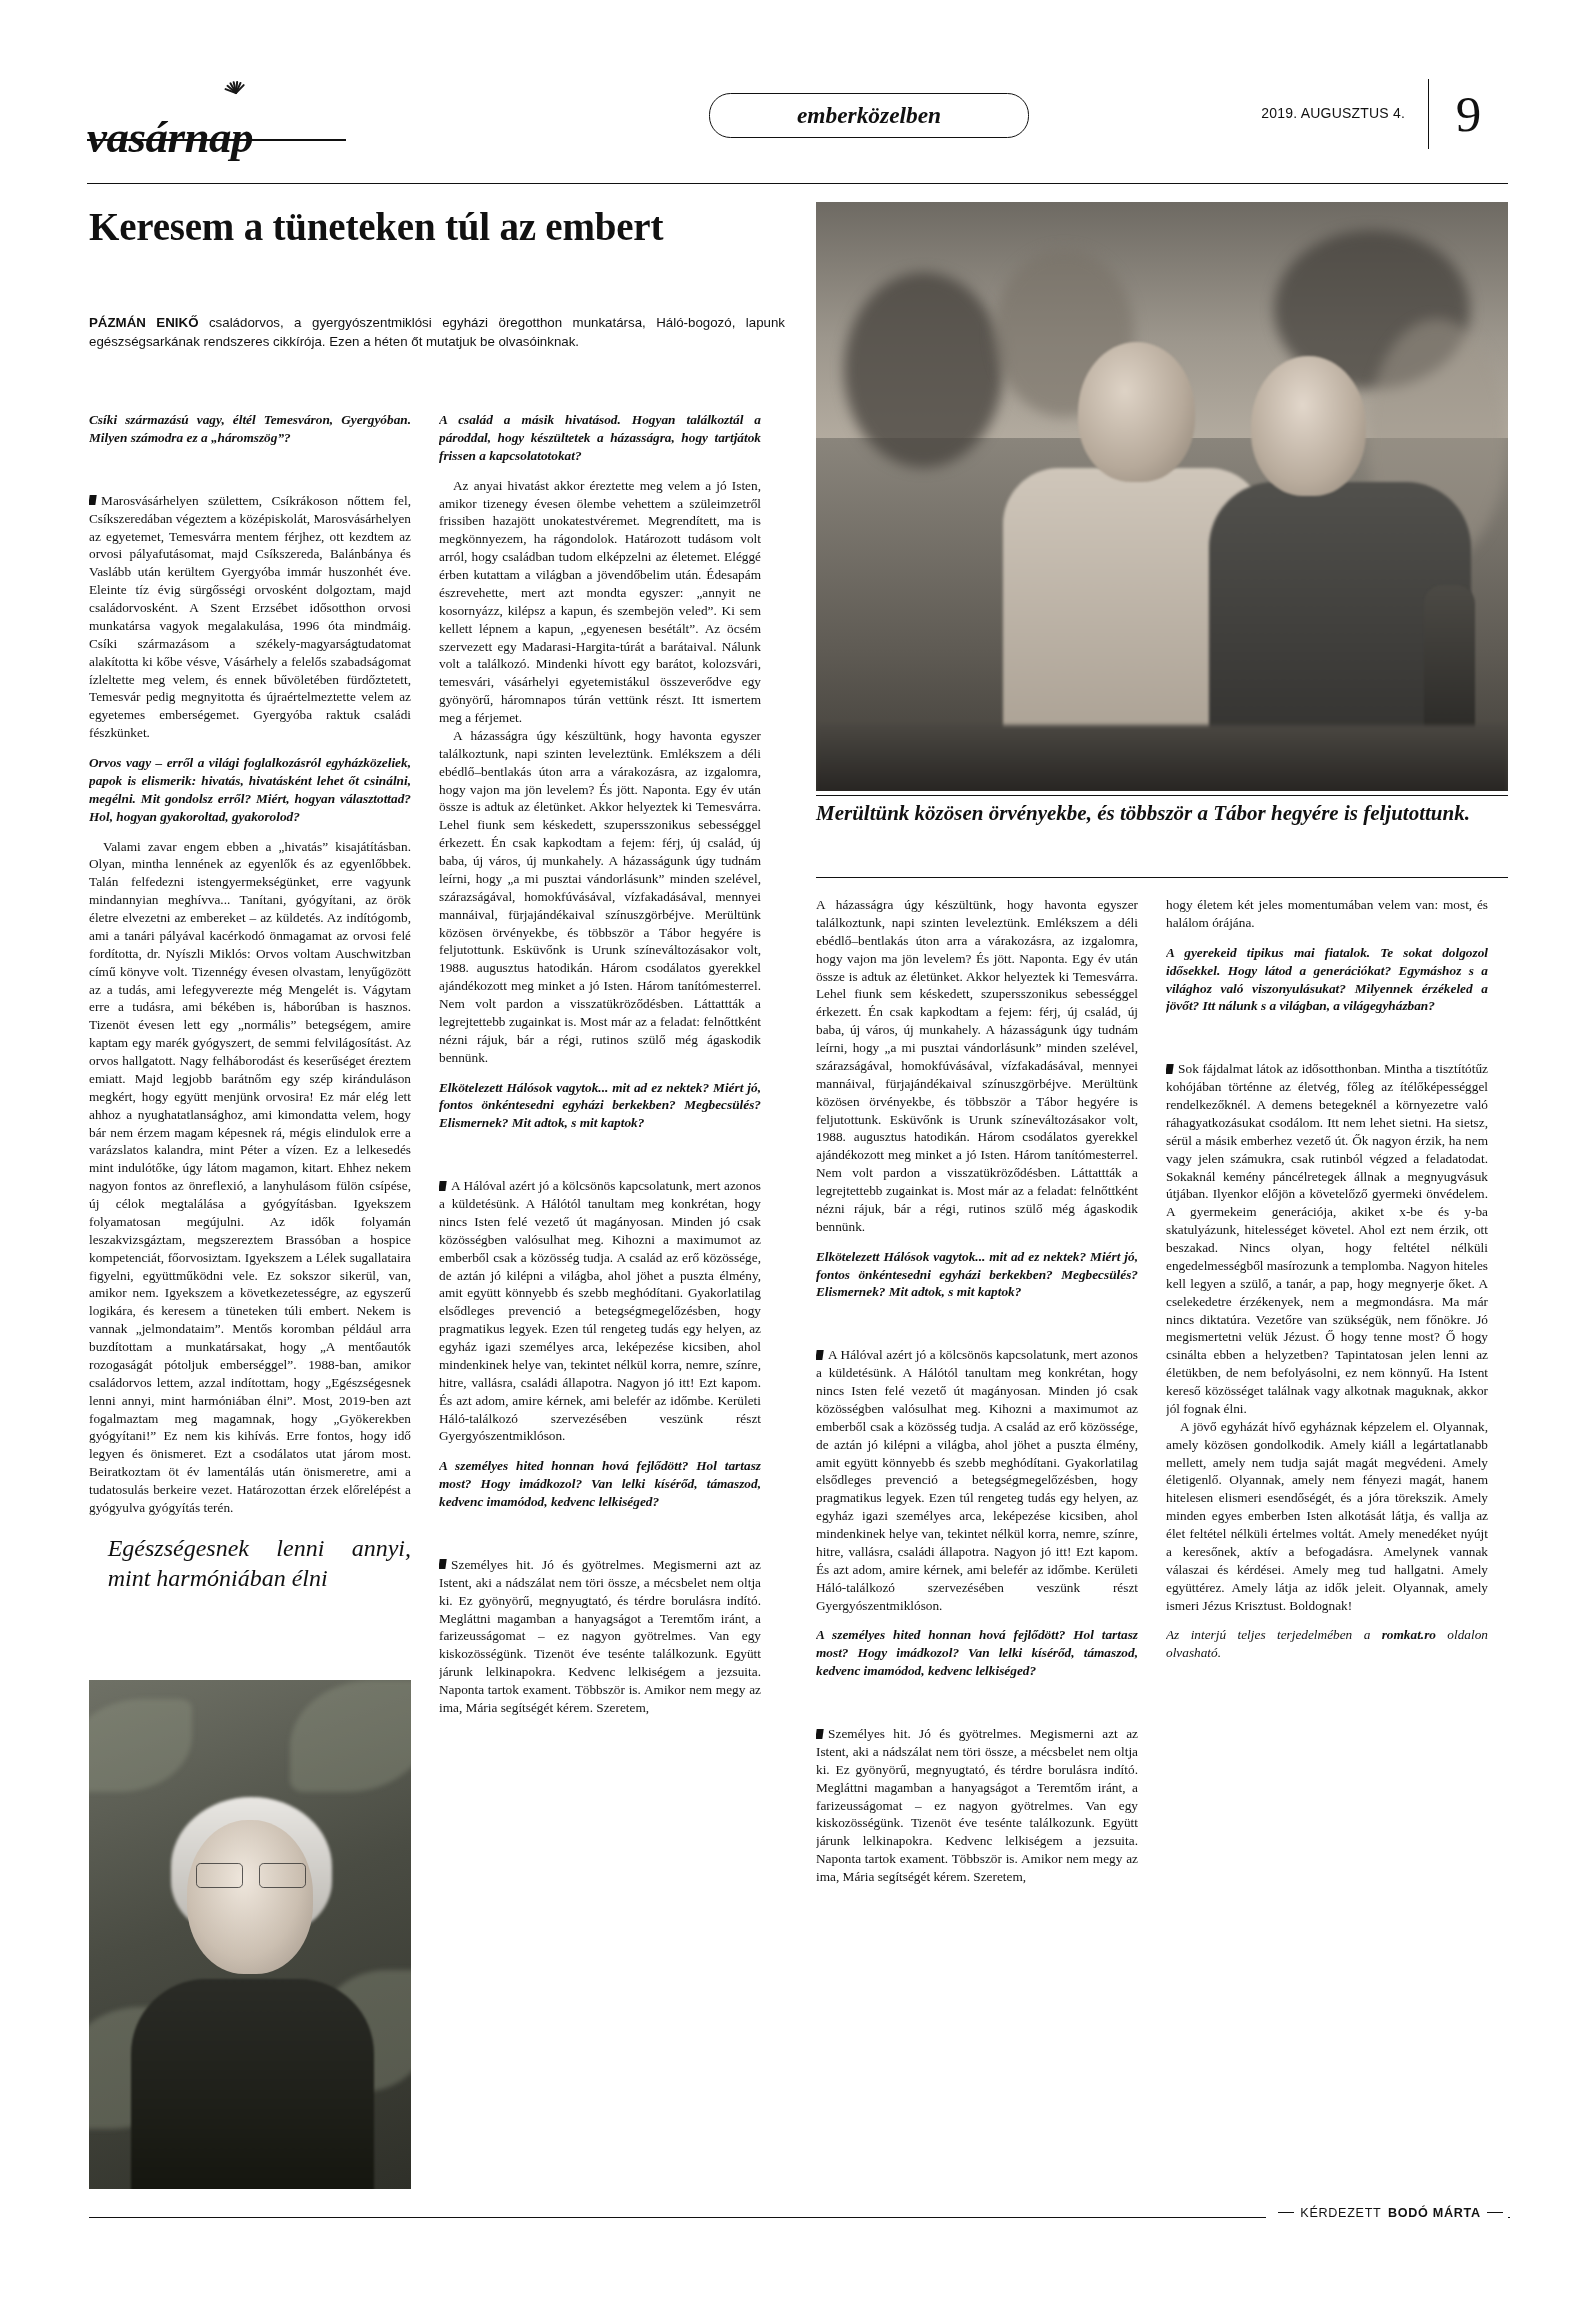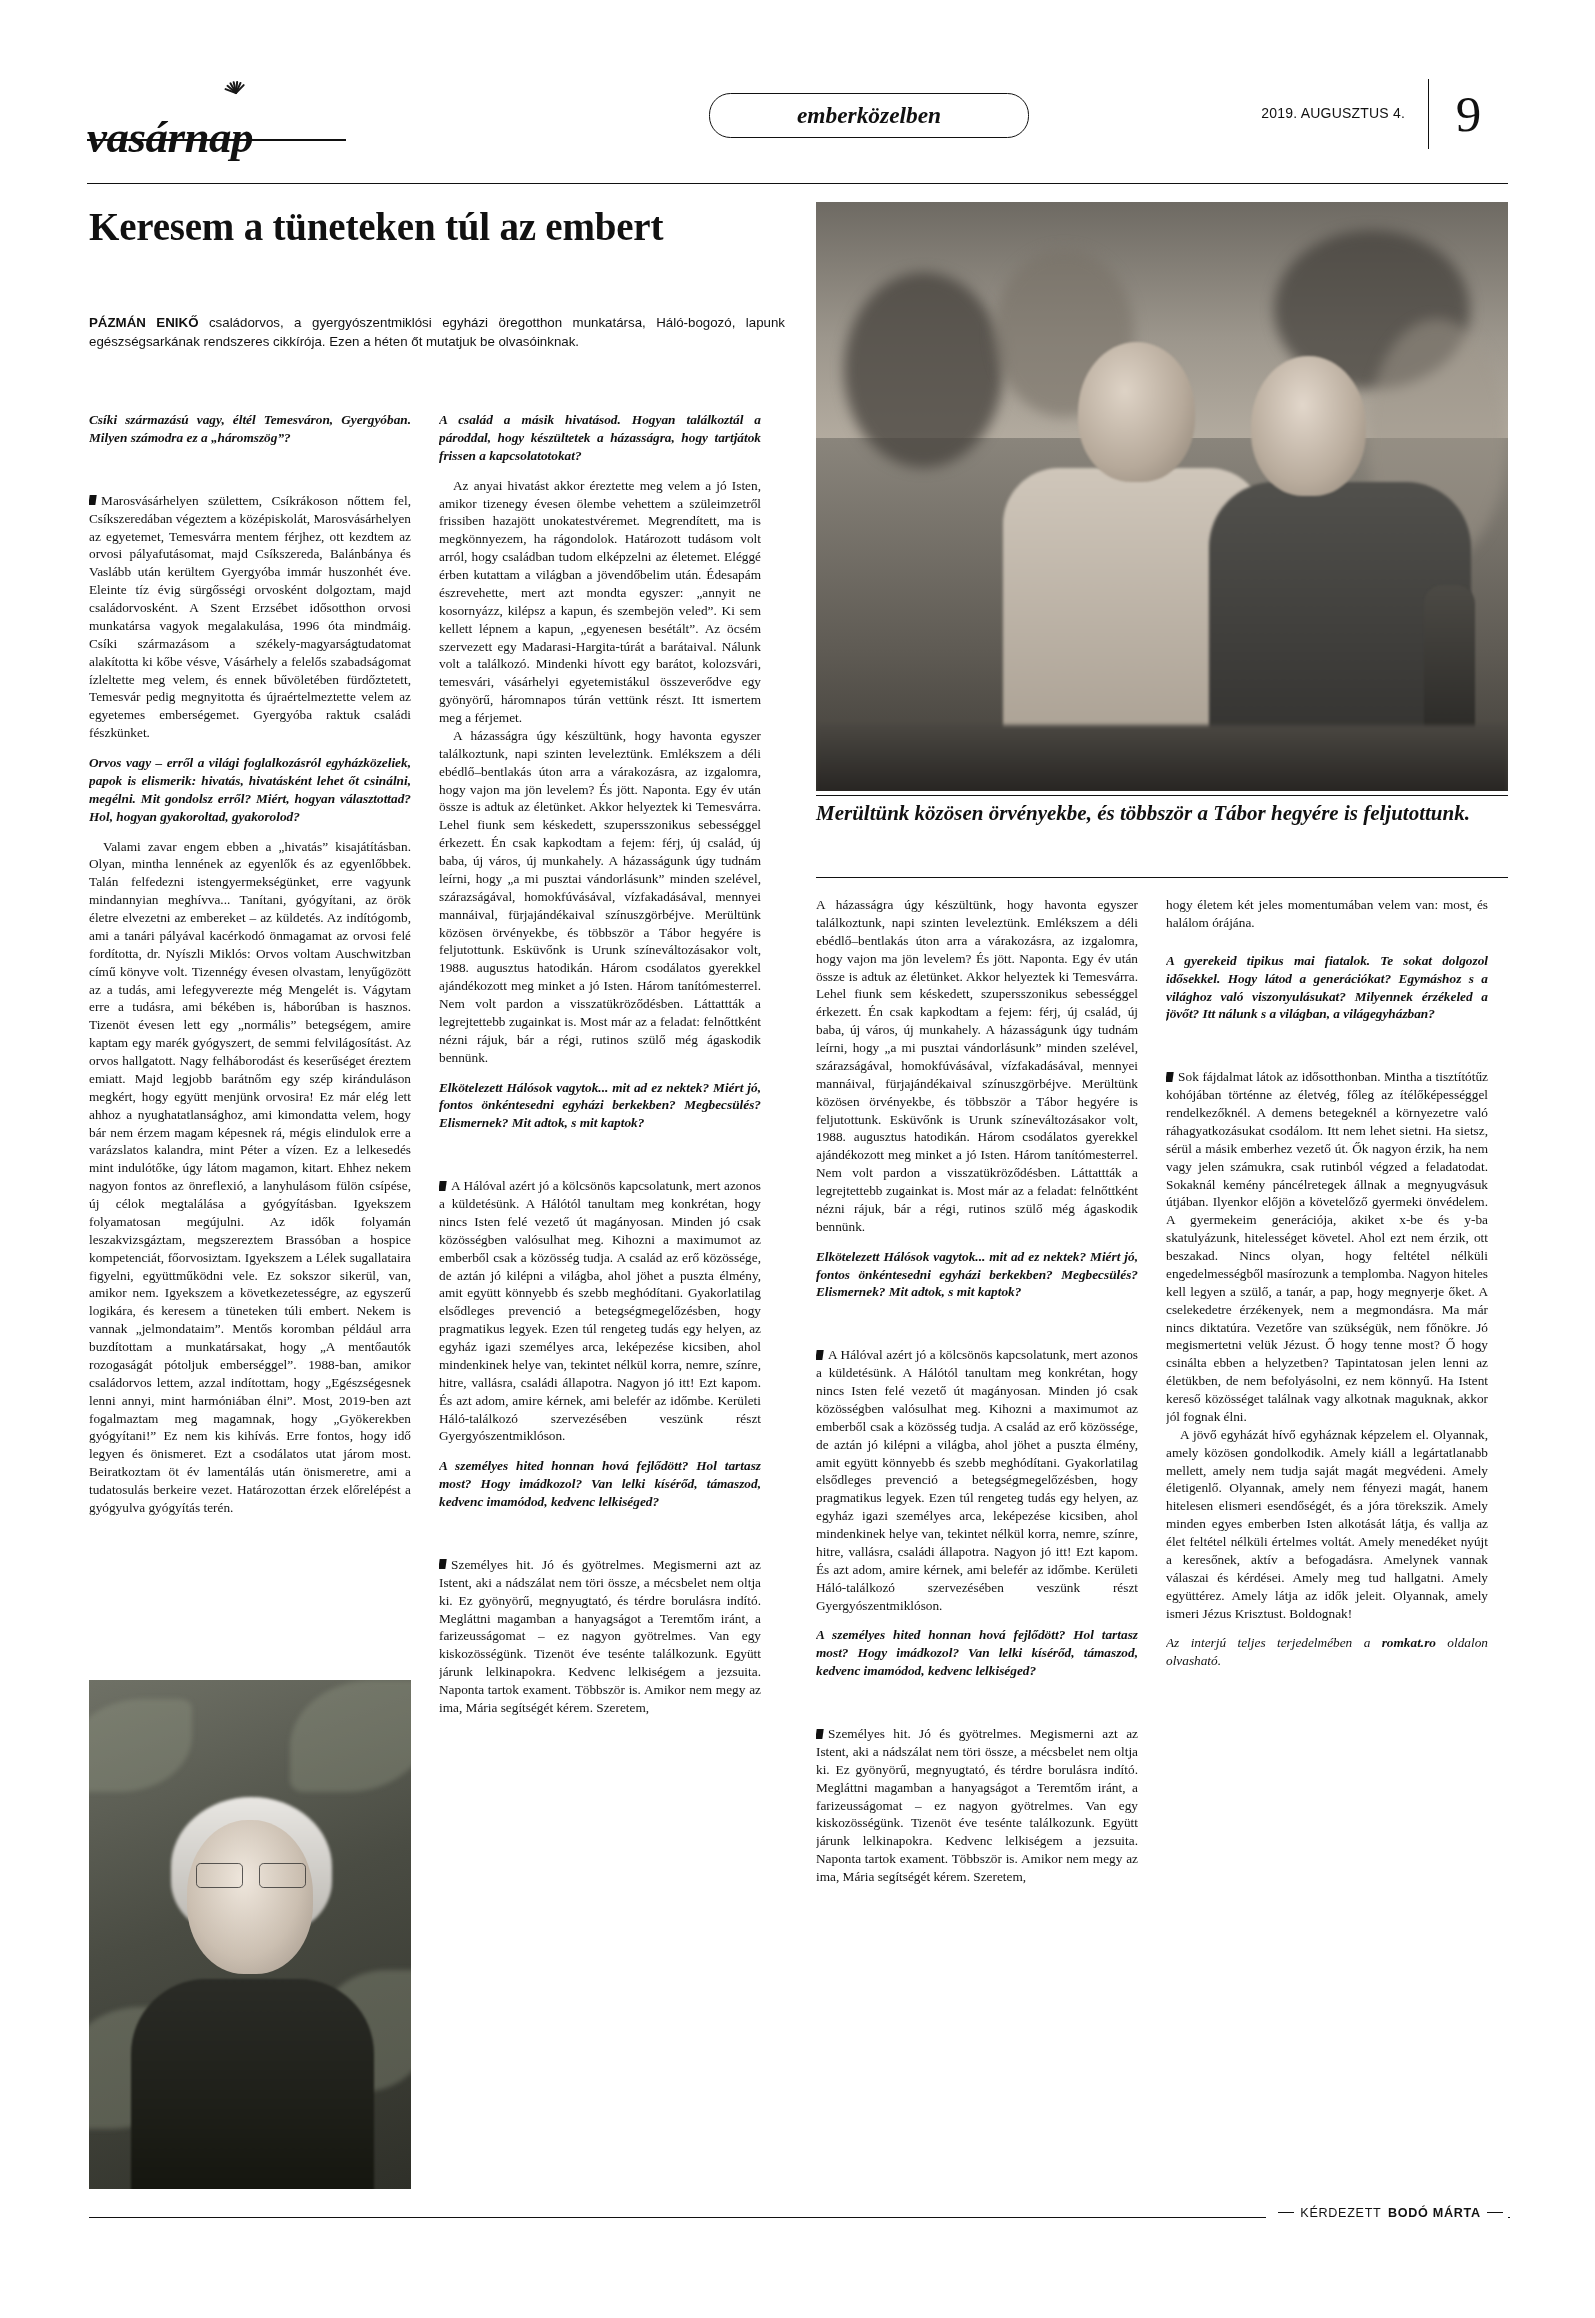--- a/index.html
+++ b/index.html
@@ -500,7 +500,7 @@
 
   <div class="col" id="col4" style="overflow: hidden; height: 1299px;">
     <p class="noindent">hogy életem két jeles momentumában velem van: most, és halálom órájána.</p>
-    <div class="col-block" style="margin-top:20px">
+    <div class="col-block" style="margin-top:12px">
       <span class="q">A gyerekeid tipikus mai fiatalok. Te sokat dolgozol idősekkel. Hogy látod a generációkat? Egymáshoz s a világhoz való viszonyulásukat? Milyennek érzékeled a jövőt? Itt nálunk s a világban, a világegyházban?</span>
     </div>
     <p class="noindent ans"><span class="sqbullet"></span><span>Sok fájdalmat látok az idősotthonban. Mintha a tisztítótűz kohójában történne az életvég, főleg az ítélőképességgel rendelkezőknél. A demens betegeknél a környezetre való ráhagyatkozásukat csodálom. Itt nem lehet sietni. Ha sietsz, sérül a másik emberhez vezető út. Ők nagyon érzik, ha nem vagy jelen számukra, csak rutinból végzed a feladatodat. Sokaknál kemény páncélretegek állnak a megnyugvásuk útjában. Ilyenkor előjön a követelőző gyermeki önvédelem. A gyermekeim generációja, akiket x-be és y-ba skatulyázunk, hitelességet követel. Ahol ezt nem érzik, ott beszakad. Nincs olyan, hogy feltétel nélküli engedelmességből masírozunk a templomba. Nagyon hiteles kell legyen a szülő, a tanár, a pap, hogy megnyerje őket. A cselekedetre érzékenyek, nem a megmondásra. Ma már nincs diktatúra. Vezetőre van szükségük, nem főnökre. Jó megismertetni velük Jézust. Ő hogy tenne most? Ő hogy csinálta ebben a helyzetben? Tapintatosan jelen lenni az életükben, de nem befolyásolni, ez nem könnyű. Ha Istent kereső közösséget találnak vagy alkotnak maguknak, akkor jól fognak élni.</span></p>

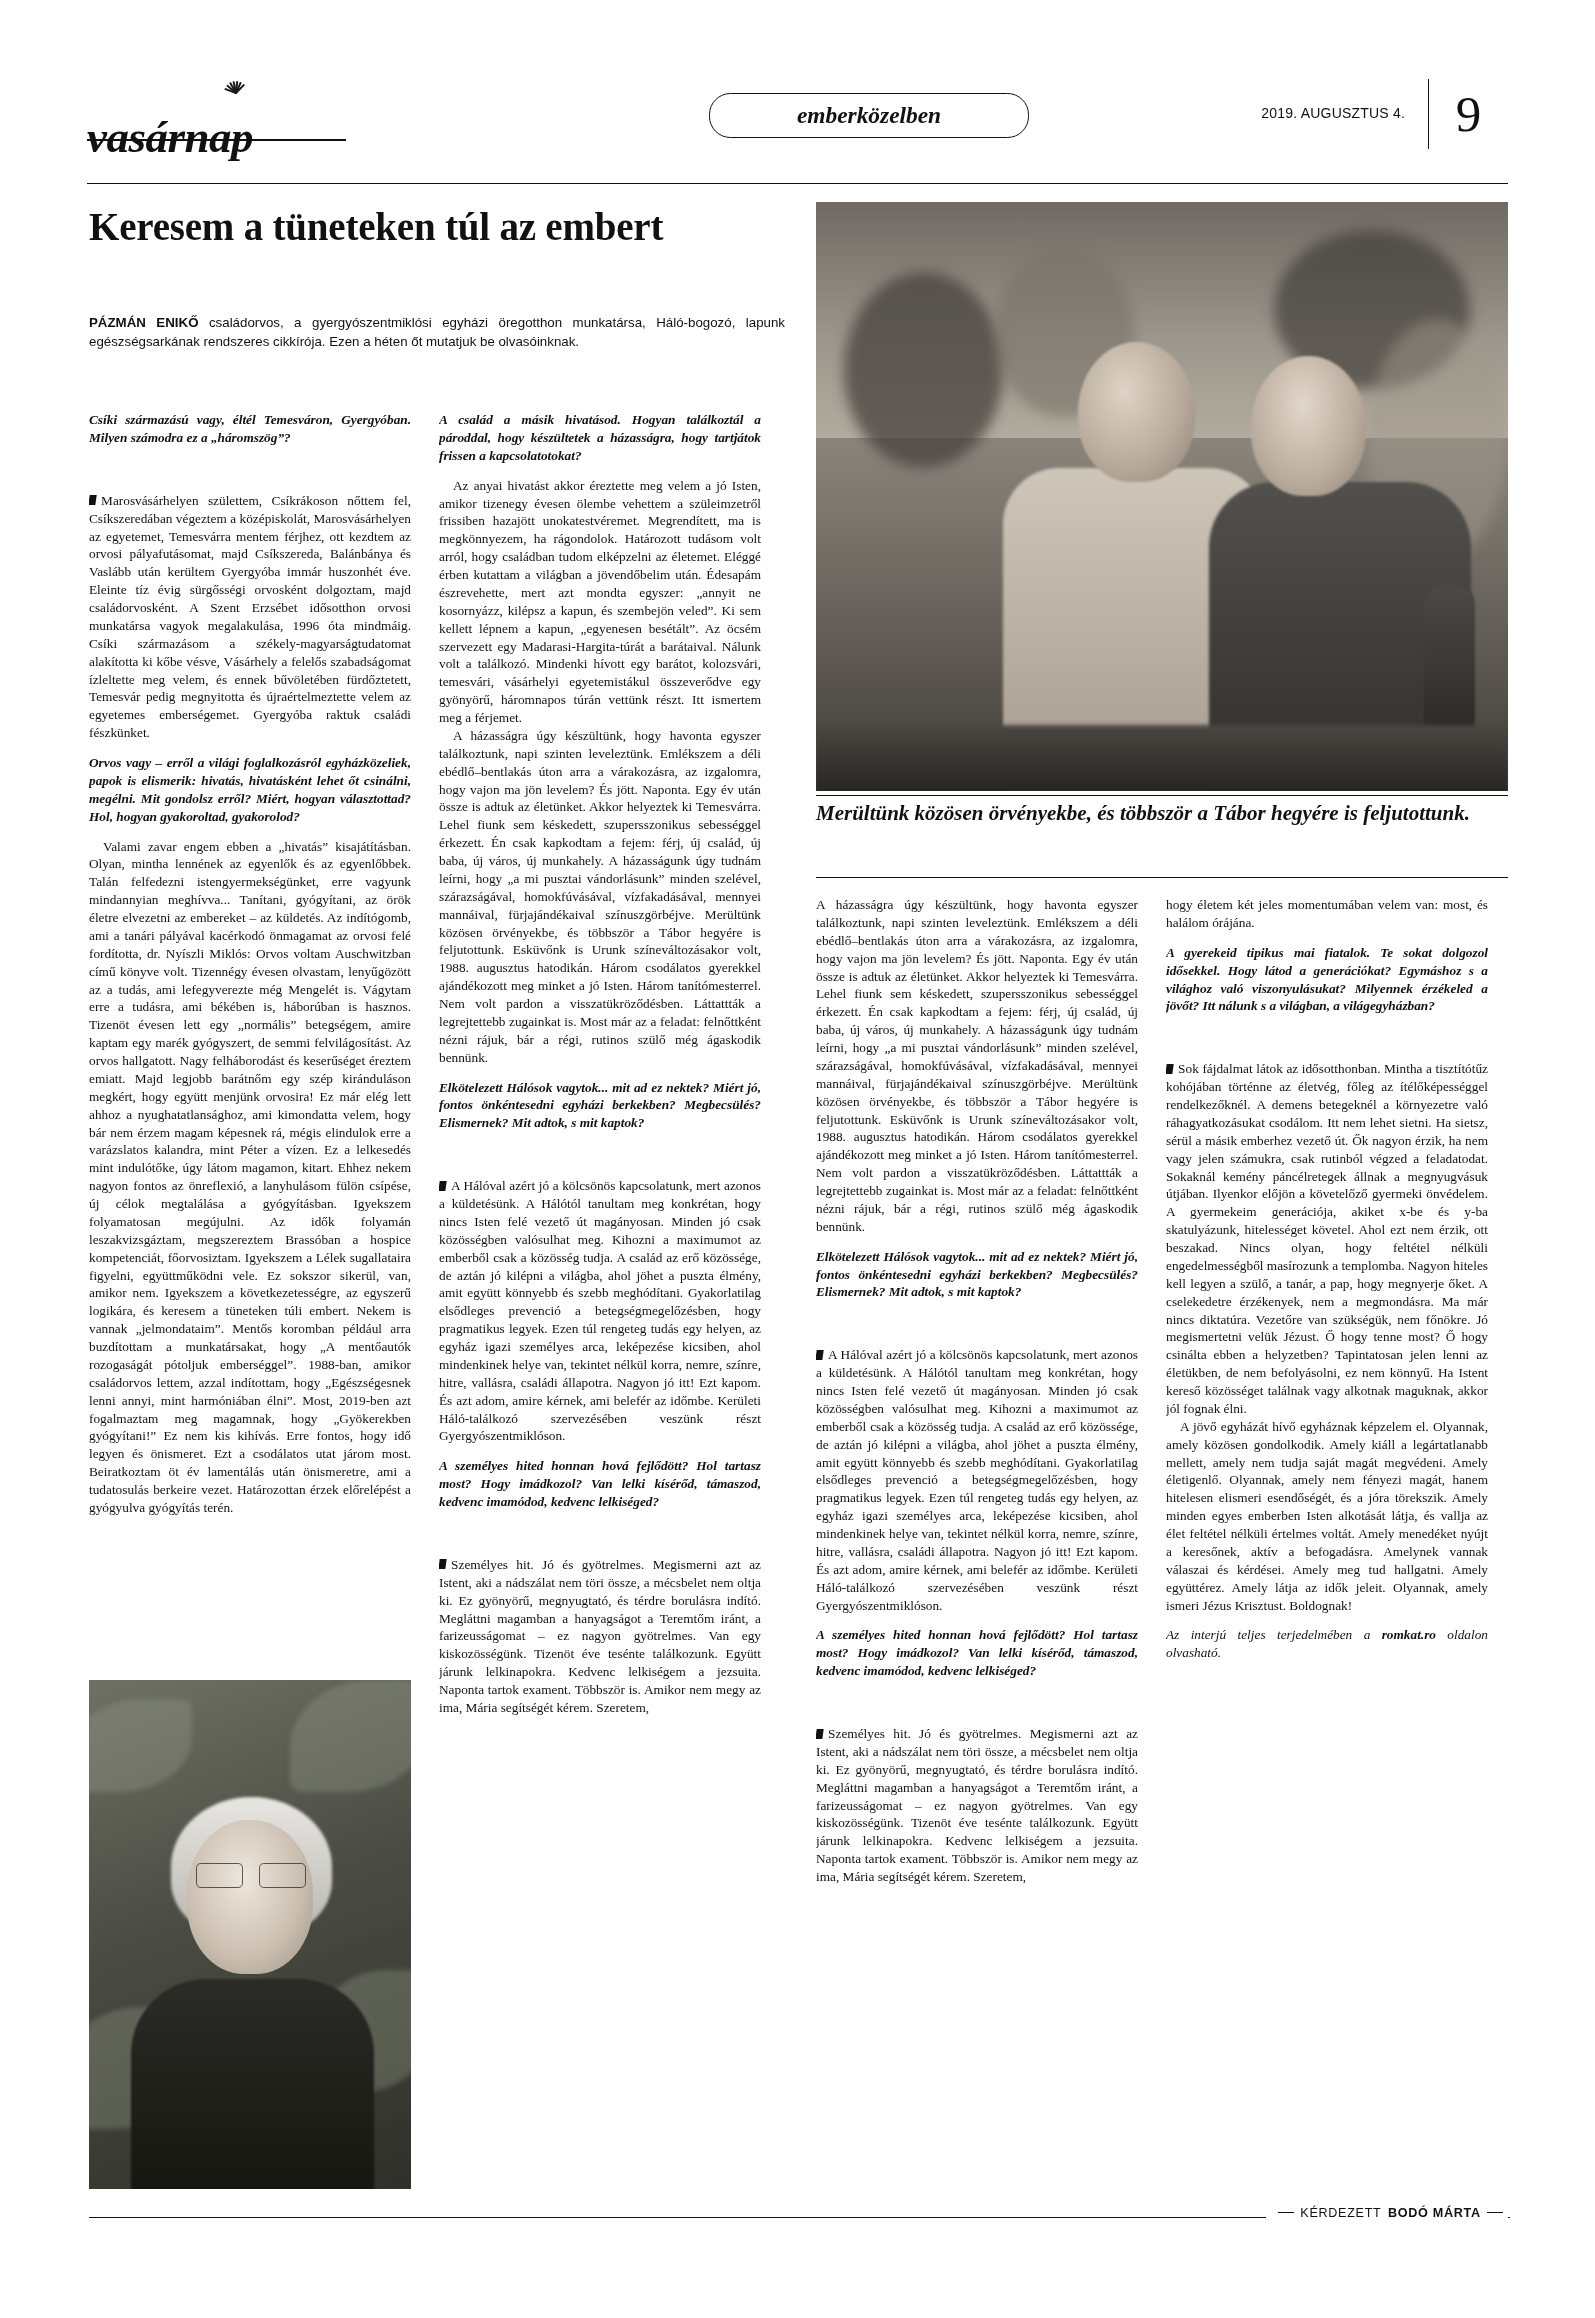--- a/index.html
+++ b/index.html
@@ -466,6 +466,7 @@
     </div>
     <p>Valami zavar engem ebben a „hivatás” kisajátításban. Olyan, mintha lennének az egyenlők és az egyenlőbbek. Talán felfedezni istengyermekségünket, erre vagyunk mindannyian meghívva... Tanítani, gyógyítani, az örök életre elvezetni az embereket – az küldetés. Az indítógomb, ami a tanári pályával kacérkodó önmagamat az orvosi felé fordította, dr. Nyíszli Miklós: Orvos voltam Auschwitzban című könyve volt. Tizennégy évesen olvastam, lenyűgözött az a tudás, ami lefegyverezte még Mengelét is. Vágytam erre a tudásra, ami békében is, háborúban is hasznos. Tizenöt évesen lett egy „normális” betegségem, amire kaptam egy marék gyógyszert, de semmi felvilágosítást. Az orvos hallgatott. Nagy felháborodást és keserűséget éreztem emiatt. Majd legjobb barátnőm egy szép kiránduláson megkért, hogy együtt menjünk orvosira! Ez már elég lett ahhoz a nyughatatlansághoz, ami kimondatta velem, hogy bár nem érzem magam képesnek rá, mégis elindulok erre a varázslatos kalandra, mint Péter a vízen. Ez a lelkesedés mint indulótőke, úgy látom magamon, kitart. Ehhez nekem nagyon fontos az önreflexió, a lanyhulásom fülön csípése, új célok megtalálása a gyógyításban. Igyekszem folyamatosan megújulni. Az idők folyamán leszakvizsgáztam, megszereztem Brassóban a hospice kompetenciát, főorvosiztam. Igyekszem a Lélek sugallataira figyelni, együttműködni vele. Ez sokszor sikerül, van, amikor nem. Igyekszem a következetességre, az egyszerű logikára, és keresem a tüneteken túli embert. Nekem is vannak „jelmondataim”. Mentős koromban például arra buzdítottam a munkatársakat, hogy „A mentőautók rozogaságát pótoljuk emberséggel”. 1988-ban, amikor családorvos lettem, azzal indítottam, hogy „Egészségesnek lenni annyi, mint harmóniában élni”. Most, 2019-ben azt fogalmaztam meg magamnak, hogy „Gyökerekben gyógyítani!” Ez nem kis kihívás. Erre fontos, hogy idő legyen és önismeret. Ezt a csodálatos utat járom most. Beiratkoztam öt év lamentálás után önismeretre, ami a tudatosulás berkeire vezet. Határozottan érzek előrelépést a gyógyulva gyógyítás terén.</p>
 
+    <div class="pullquote">Egészségesnek lenni annyi, mint harmóniában élni</div>
   </div>
 
   <div class="col" id="col2" style="overflow: hidden; height: 1767px;">

